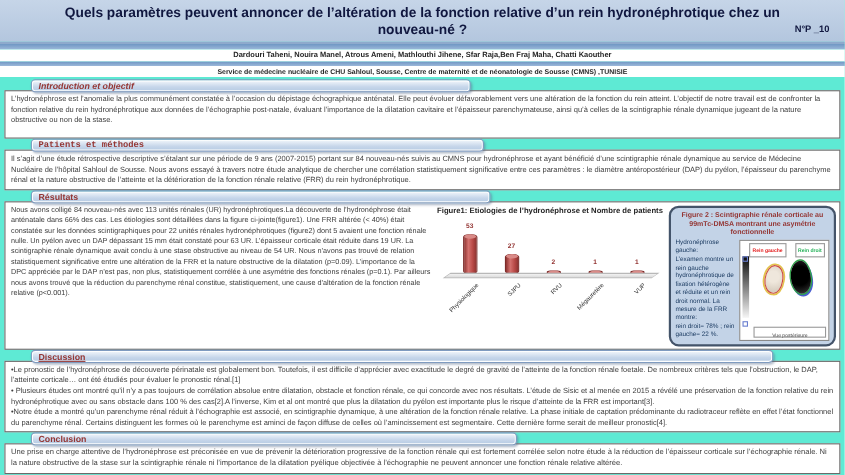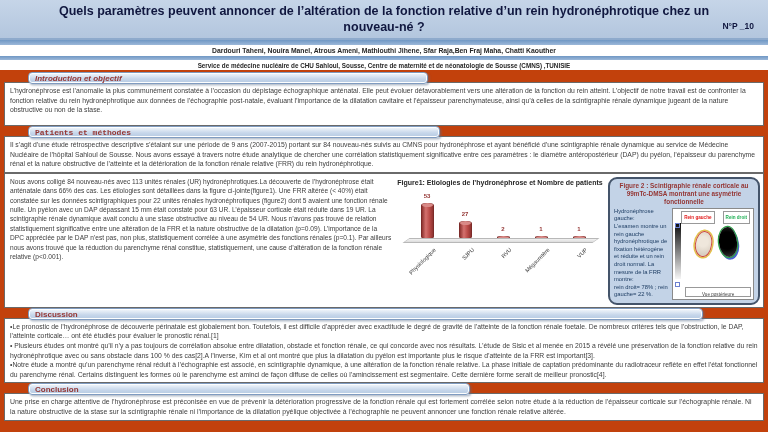--- a/index.html
+++ b/index.html
@@ -5,7 +5,7 @@
   * { margin:0; padding:0; box-sizing:border-box; }
   html,body { width:768px; height:432px; overflow:hidden; background:#fff;
     font-family:"Liberation Sans", sans-serif; }
-  .poster { width:768px; height:432px; background:#c2410c; position:relative; }
+  .poster { width:768px; height:432px; background:#5eead4; position:relative; }
 
   
   .titlebar { height:40px; background:linear-gradient(#c6d5e8,#b3c6de);

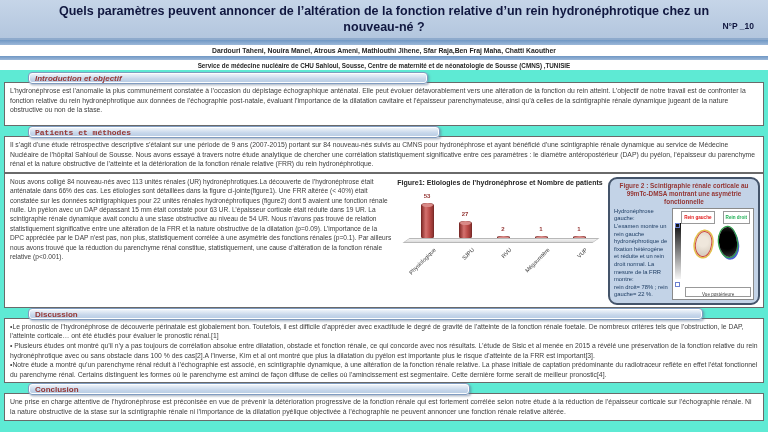--- a/index.html
+++ b/index.html
@@ -122,6 +122,9 @@
     </div>
     <div class="box methods">Il s’agit d’une étude rétrospective descriptive s’étalant sur une période de 9 ans (2007-2015) portant sur 84 nouveau-nés suivis au CMNS pour hydronéphrose et ayant bénéficié d’une scintigraphie rénale dynamique au service de Médecine Nucléaire de l’hôpital Sahloul de Sousse. Nous avons essayé à travers notre étude analytique de chercher une corrélation statistiquement significative entre ces paramètres : le diamètre antéropostérieur (DAP) du pyélon, l’épaisseur du parenchyme rénal et  la nature obstructive de l’atteinte et la détérioration de la fonction rénale relative (FRR) du rein hydronéphrotique.</div>
 
+    <div class="tab w-results">
+      <span>Résultats</span>
+    </div>
     <div class="box results">
       <div class="results-text">Nous avons colligé 84 nouveau-nés avec 113 unités rénales (UR) hydronéphrotiques.La découverte de l’hydronéphrose était anténatale dans 66% des cas. Les étiologies sont détaillées dans la figure ci-jointe(figure1). Une FRR  altérée (&lt; 40%) était constatée sur les données scintigraphiques pour  22 unités rénales hydronéphrotiques (figure2) dont 5 avaient une fonction rénale nulle. Un pyélon avec un DAP dépassant 15 mm était constaté pour 63 UR. L’épaisseur corticale était réduite dans 19 UR. La scintigraphie rénale dynamique avait conclu à une stase obstructive au niveau de 54 UR. Nous n’avons pas trouvé de relation statistiquement significative entre une altération de la FRR et la nature obstructive de la dilatation (p=0.09). L’importance de la DPC appréciée par le DAP n’est pas, non plus, statistiquement corrélée à une asymétrie des fonctions rénales (p=0.1). Par ailleurs nous avons trouvé que la réduction du parenchyme rénal constitue, statistiquement, une cause d’altération de la fonction rénale relative (p&lt;0.001).</div>
 

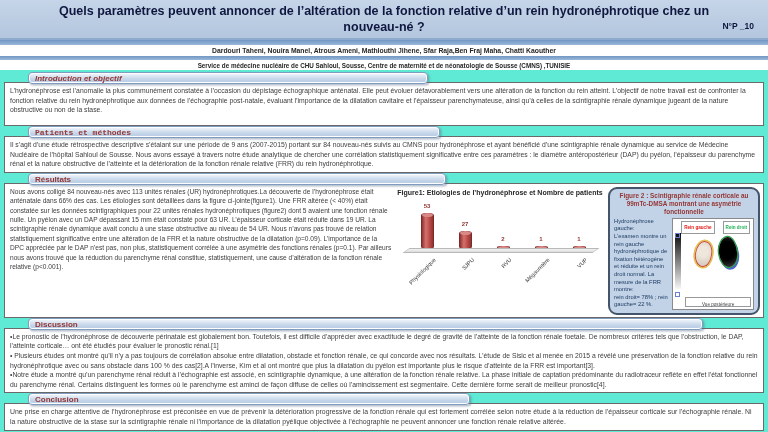--- a/index.html
+++ b/index.html
@@ -30,7 +30,7 @@
     box-shadow:1.5px 1.5px 2px rgba(90,110,140,.45), inset 0 0 0 1px #fdfefe;
     font-size:8px; font-weight:bold; color:#943634; padding:1px 0 0 6px; }
   .tab.w-intro{ width:400px;font-style:italic; } .tab.w-methods{ width:412px;font-family:Liberation Mono, monospace; }
-  .tab.w-results{ width:418px; } .tab.w-discussion{ width:675px; }
+  .tab.w-results{ width:418px; } .tab.w-discussion{ width:675px;text-decoration:underline; }
   .tab.w-conclusion{ width:442px; }
   .box { border:1px solid #6a6a6a; background:#fff; padding:3px 5px;
     font-size:6.8px; line-height:9.6px; color:#3d3d3d; position:relative; z-index:1; }

